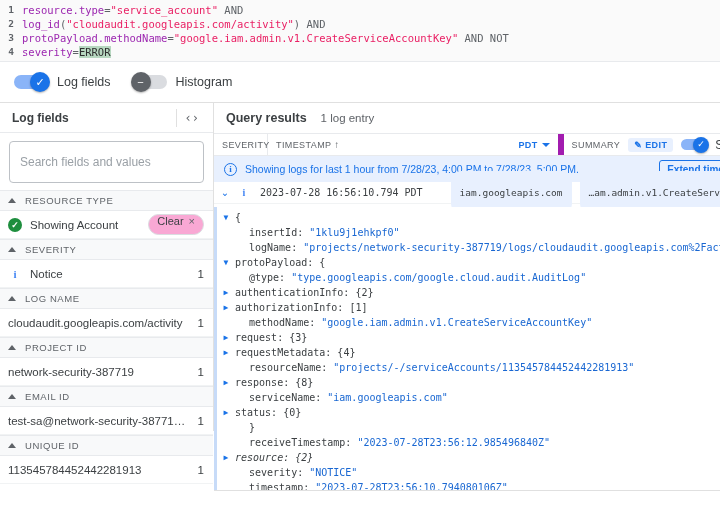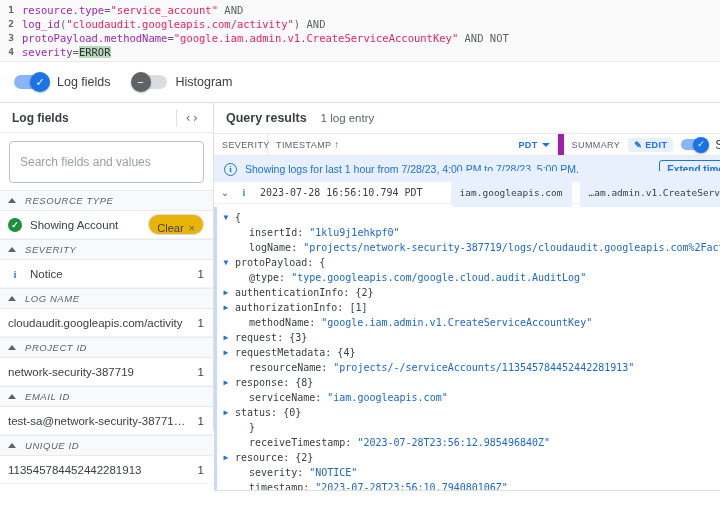--- a/index.html
+++ b/index.html
@@ -89,7 +89,6 @@
   .lf-group-title {
     font-size: 9.5px; color: #5f6368; letter-spacing: .55px;
     text-transform: uppercase;
-    font-style: italic;
   }
   .lf-row {
     height: 28px; display: flex; align-items: center;

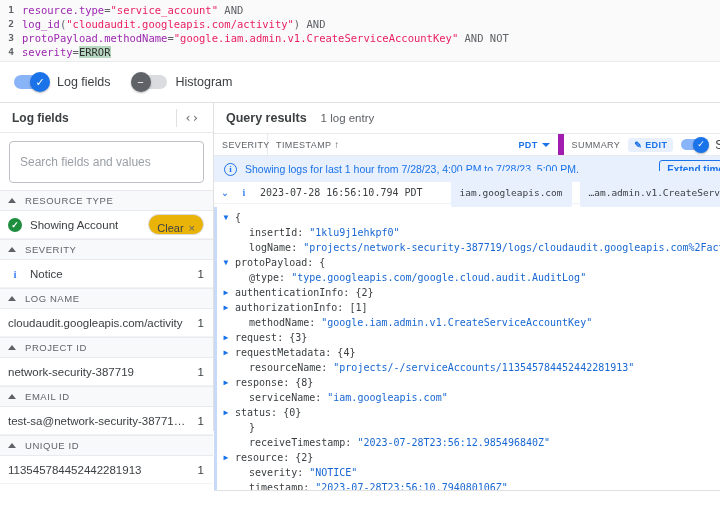--- a/index.html
+++ b/index.html
@@ -110,10 +110,10 @@
   }
   .lf-count { font-size: 11.5px; color: #3c4043; margin-left: 6px; }
   .clear-chip {
-    display: flex; align-items: flex-end; gap: 5px;
+    display: flex; align-items: flex-start; gap: 5px;
     border: 1px solid #dadce0; border-radius: 12px;
     height: 21px; padding: 0 8px; font-size: 11px; color: #3c4043;
-    background: #eab308;
+    background: #f9a8d4;
   }
   .clear-x { font-size: 11px; color: #5f6368; }
 

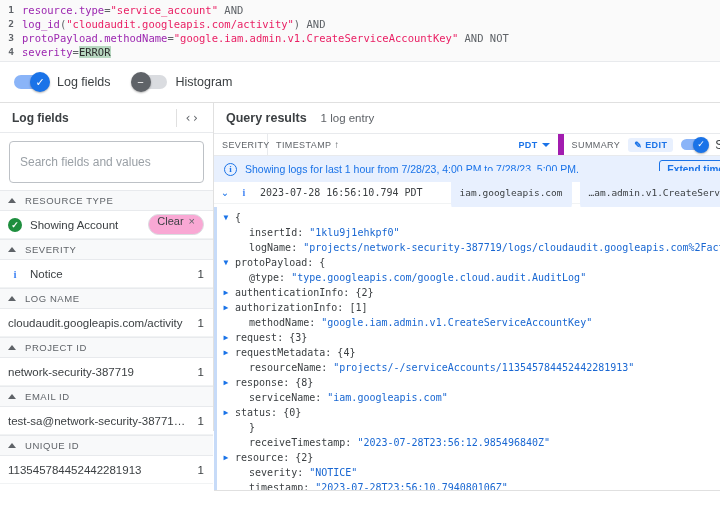--- a/index.html
+++ b/index.html
@@ -383,7 +383,7 @@
       <div class="j-line"><span class="j-tw closed"></span><span style="padding-left: 0px;"><span class="j-key">status: </span><span class="j-brace">{0}</span></span></div>
       <div class="j-line"><span class="j-tw"></span><span style="padding-left: 14px;"><span class="j-brace">}</span></span></div>
       <div class="j-line"><span class="j-tw"></span><span style="padding-left: 14px;"><span class="j-key">receiveTimestamp: </span><span class="j-val">"2023-07-28T23:56:12.985496840Z"</span></span></div>
-      <div class="j-line"><span class="j-tw closed"></span><span style="padding-left: 0px;"><span class="j-key">resource: </span><span class="j-brace">{2}</span></span></div>
+      <div class="j-line"><span class="j-tw closed"></span><span style="padding-left: 0px; font-style: italic;"><span class="j-key">resource: </span><span class="j-brace">{2}</span></span></div>
       <div class="j-line"><span class="j-tw"></span><span style="padding-left: 14px;"><span class="j-key">severity: </span><span class="j-val">"NOTICE"</span></span></div>
       <div class="j-line"><span class="j-tw"></span><span style="padding-left: 14px;"><span class="j-key">timestamp: </span><span class="j-val">"2023-07-28T23:56:10.794080106Z"</span></span></div>
     </div>

